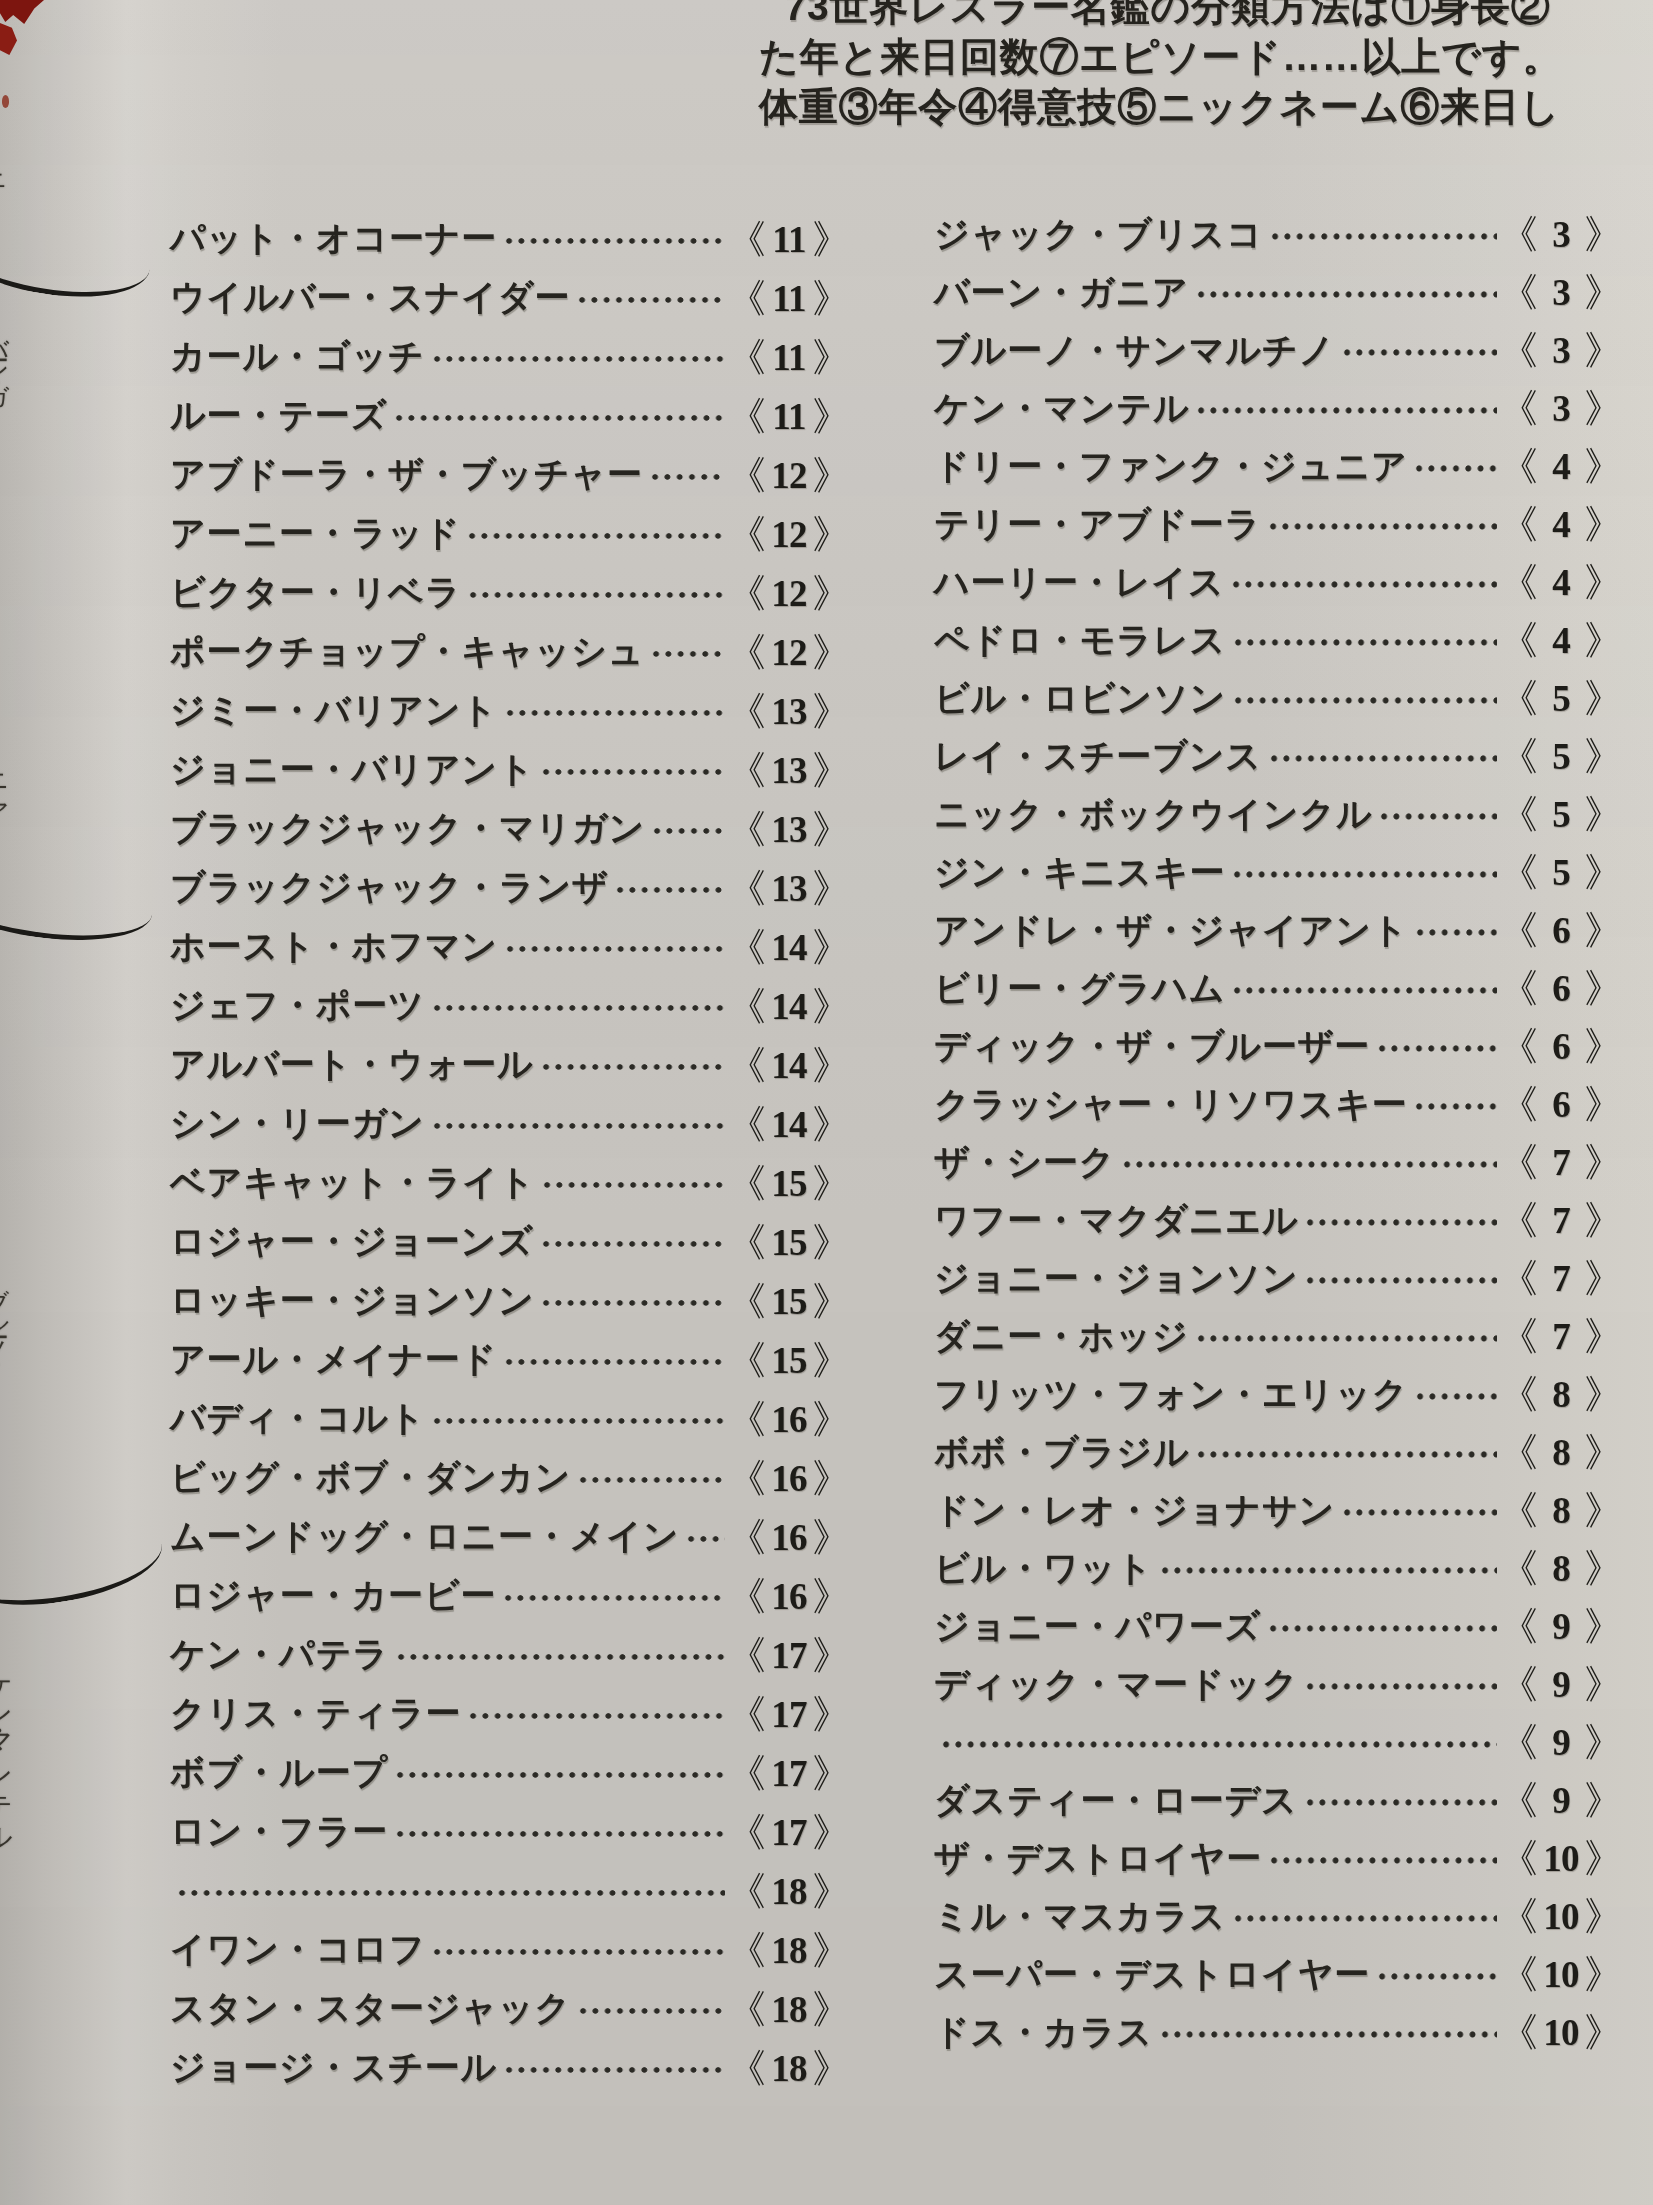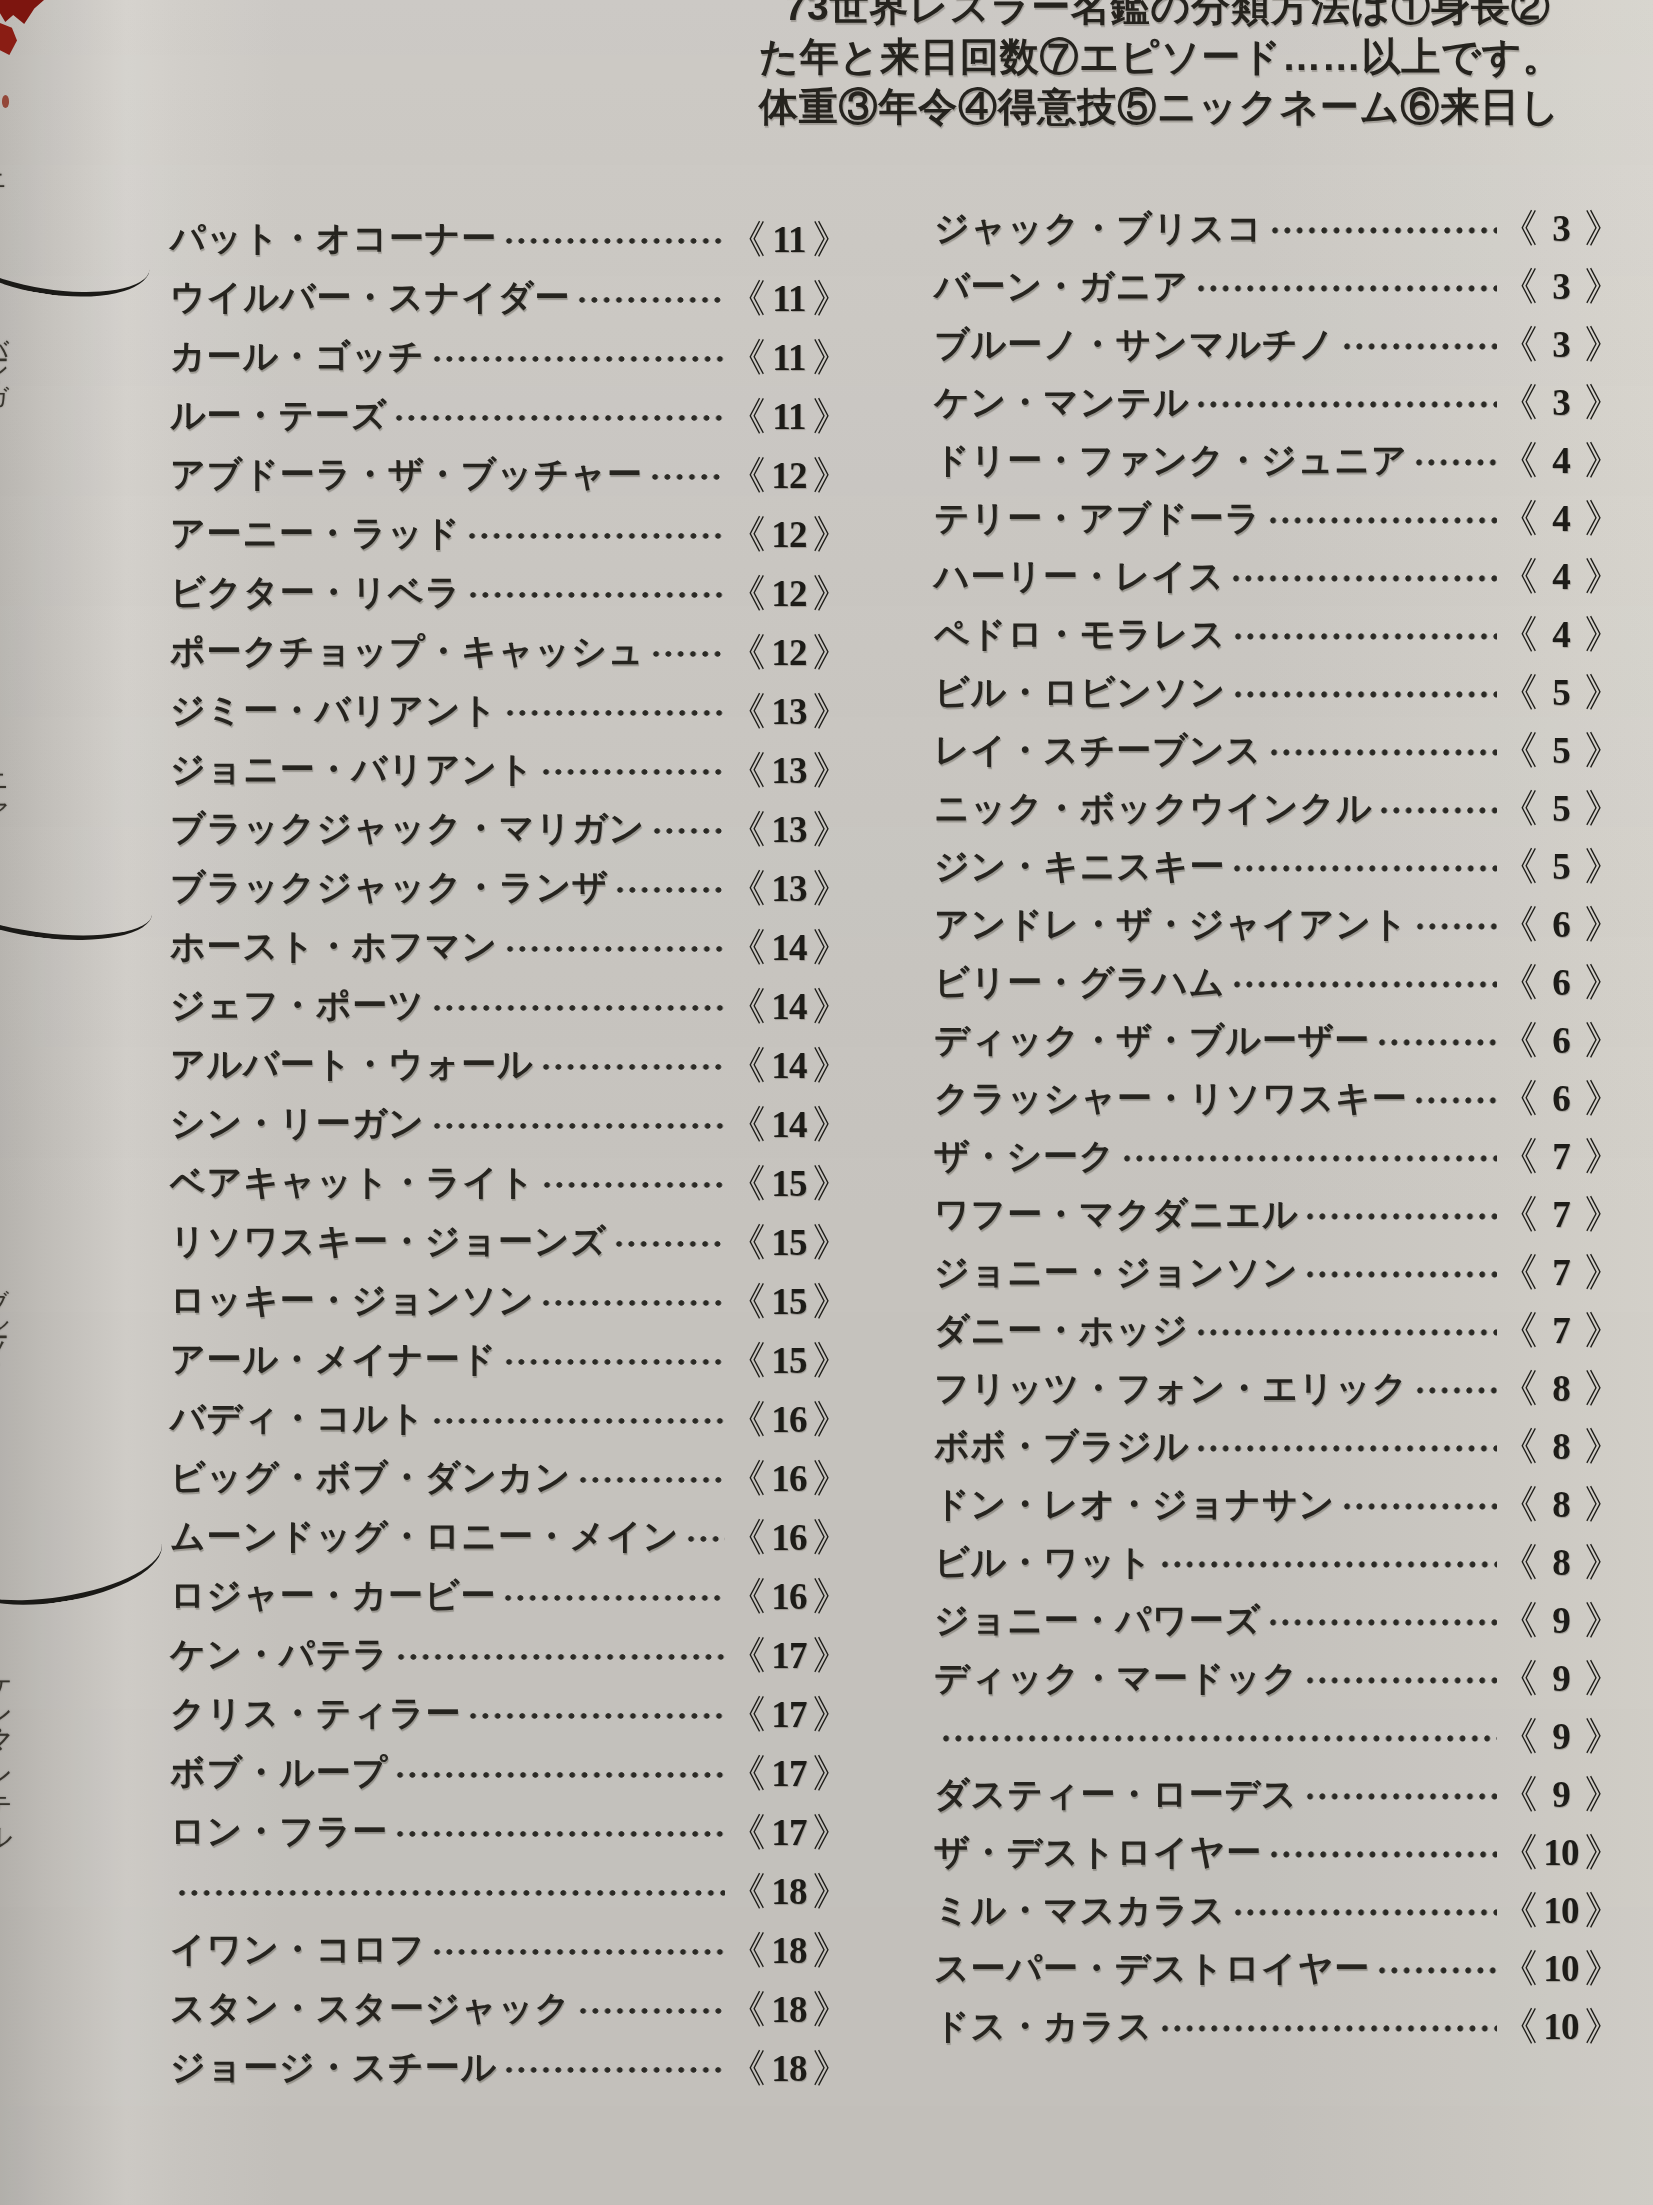--- a/index.html
+++ b/index.html
@@ -20,7 +20,7 @@
   
   .col{position:absolute;display:flex;flex-direction:column;color:#26241f;margin-left:12px;}
   .col-left{left:158px;top:209px;width:680px;}
-  .col-right{left:922px;top:199px;width:688px;}
+  .col-right{left:922px;top:205px;width:688px;}
   .col-left .row{height:59px;}
   .col-right .row{height:58px;}
   .row{display:flex;align-items:center;}

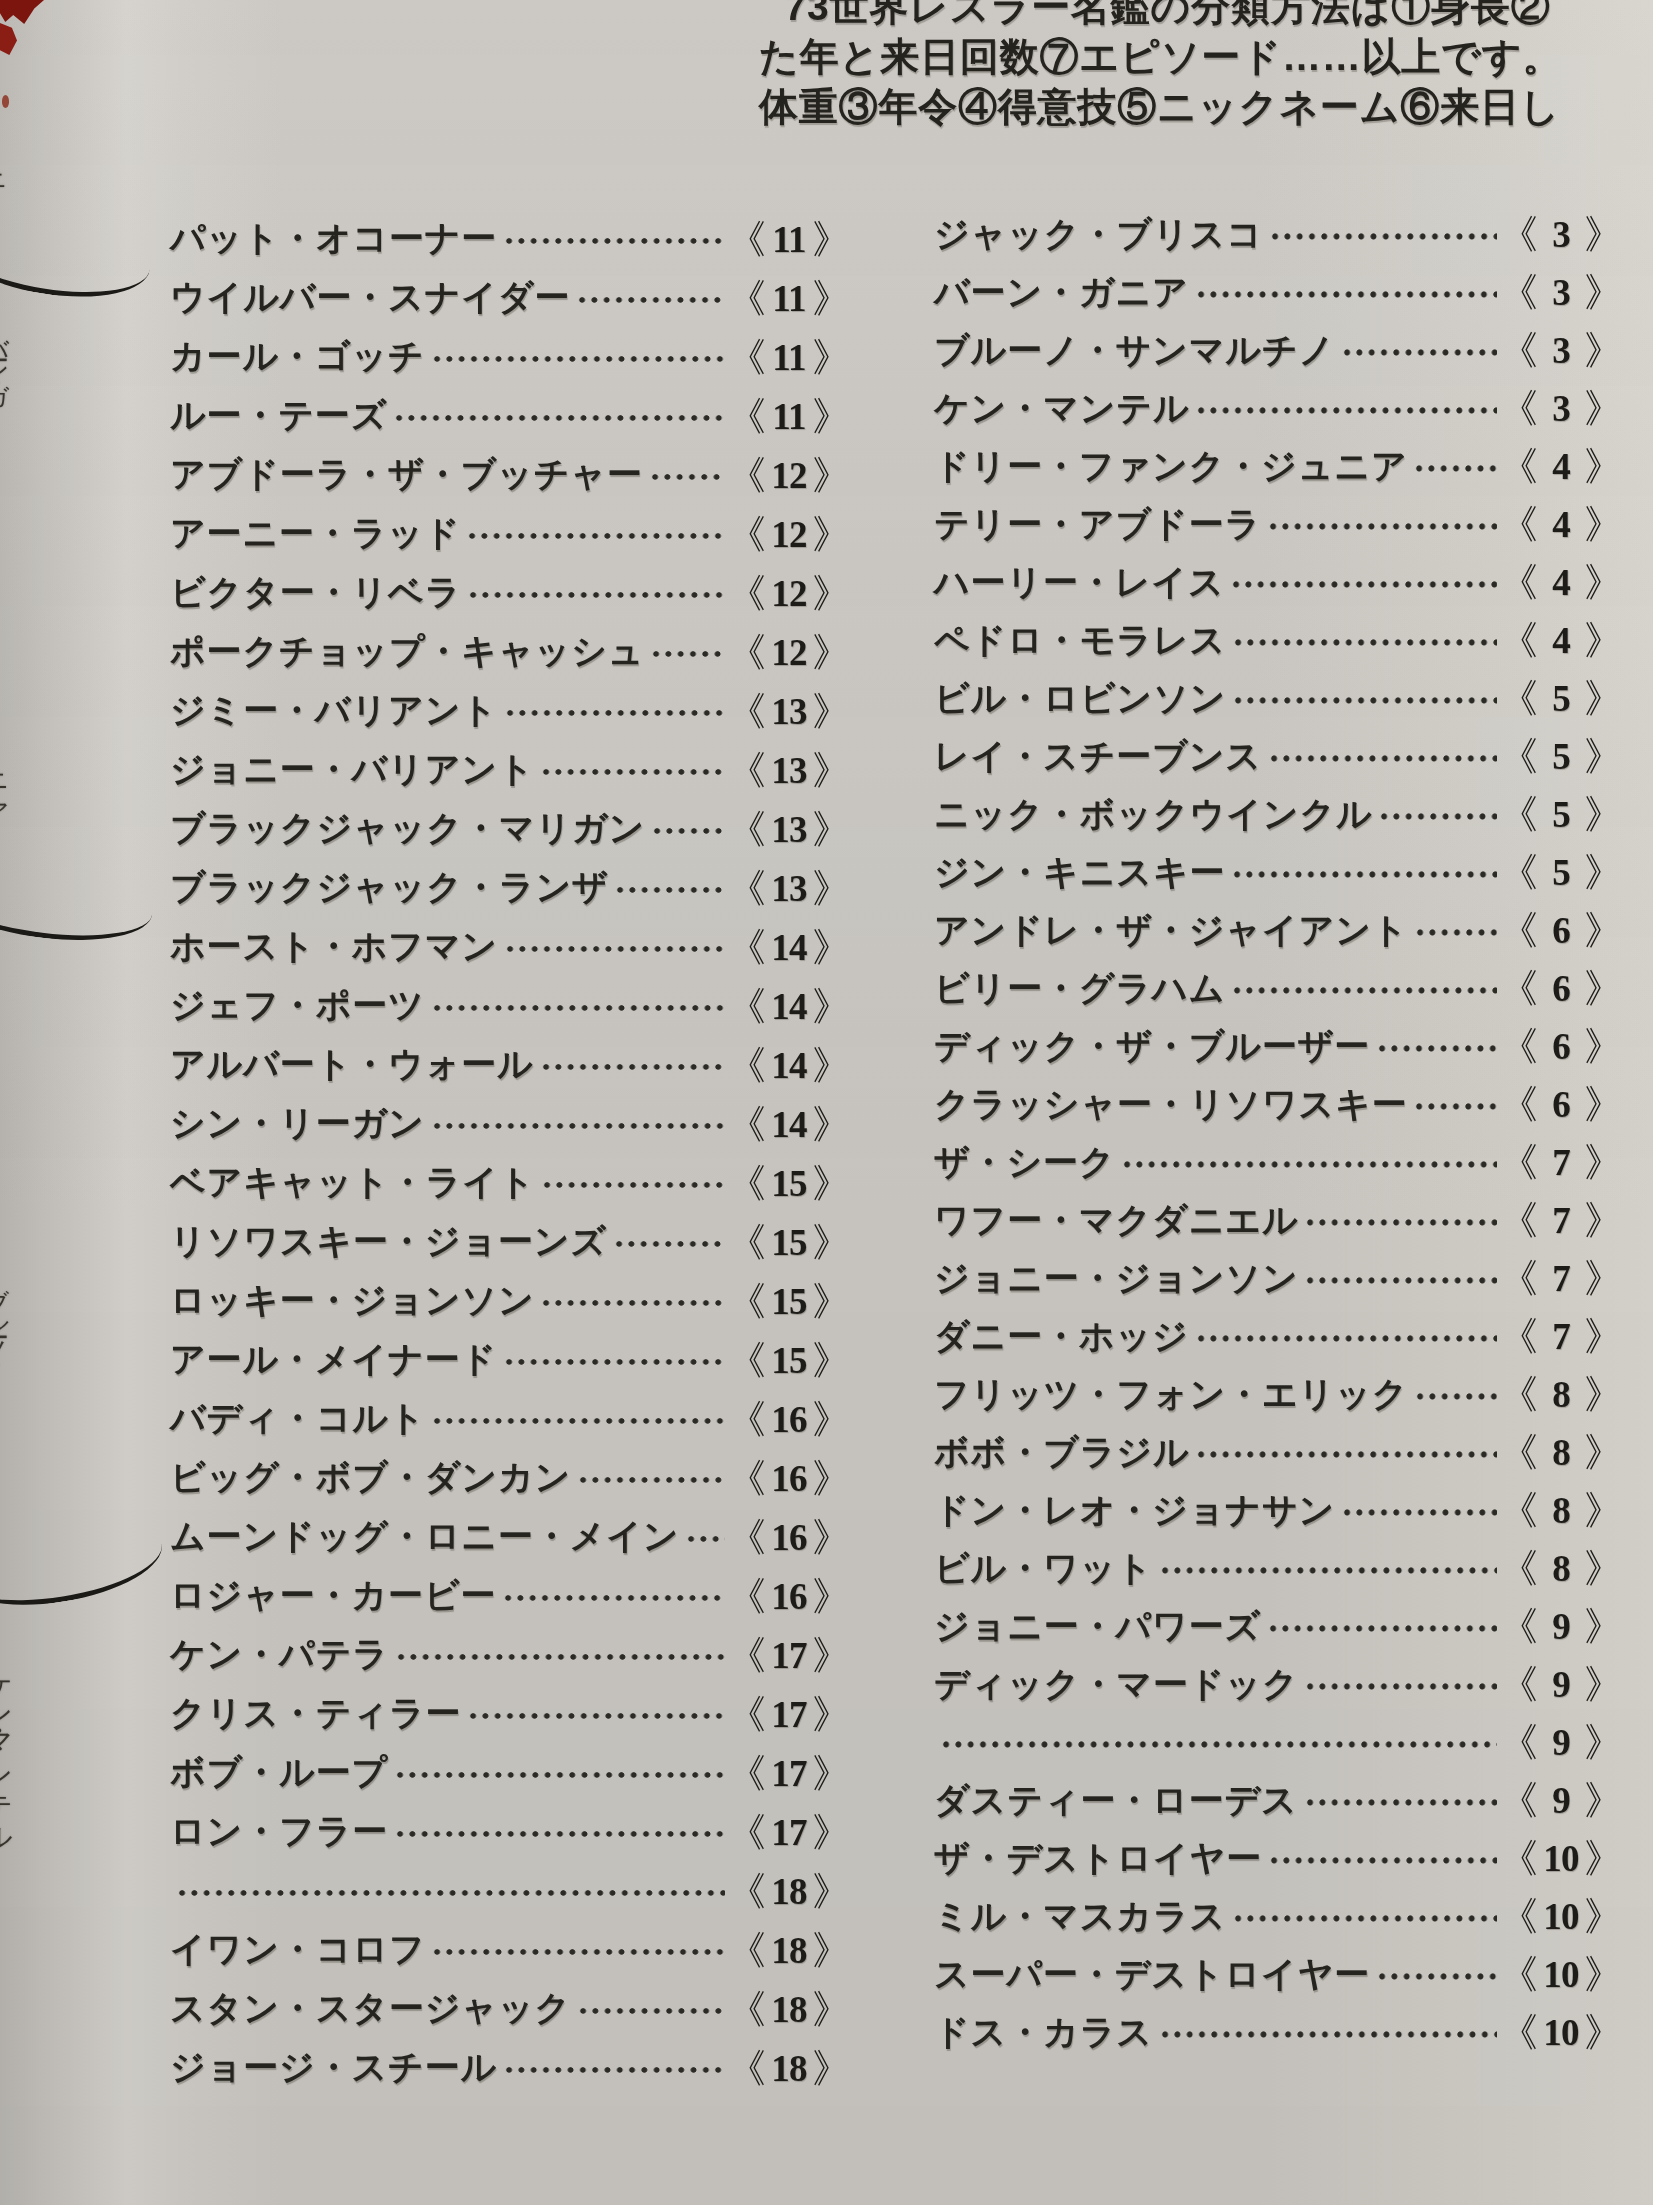--- a/index.html
+++ b/index.html
@@ -219,7 +219,7 @@
         </span>
       </div>
       <div class="row">
-        <span class="nm">リソワスキー・ジョーンズ</span>
+        <span class="nm">ロジャー・ジョーンズ</span>
         <div class="leader"></div>
         <span class="pg">
           <span class="br">《</span>

